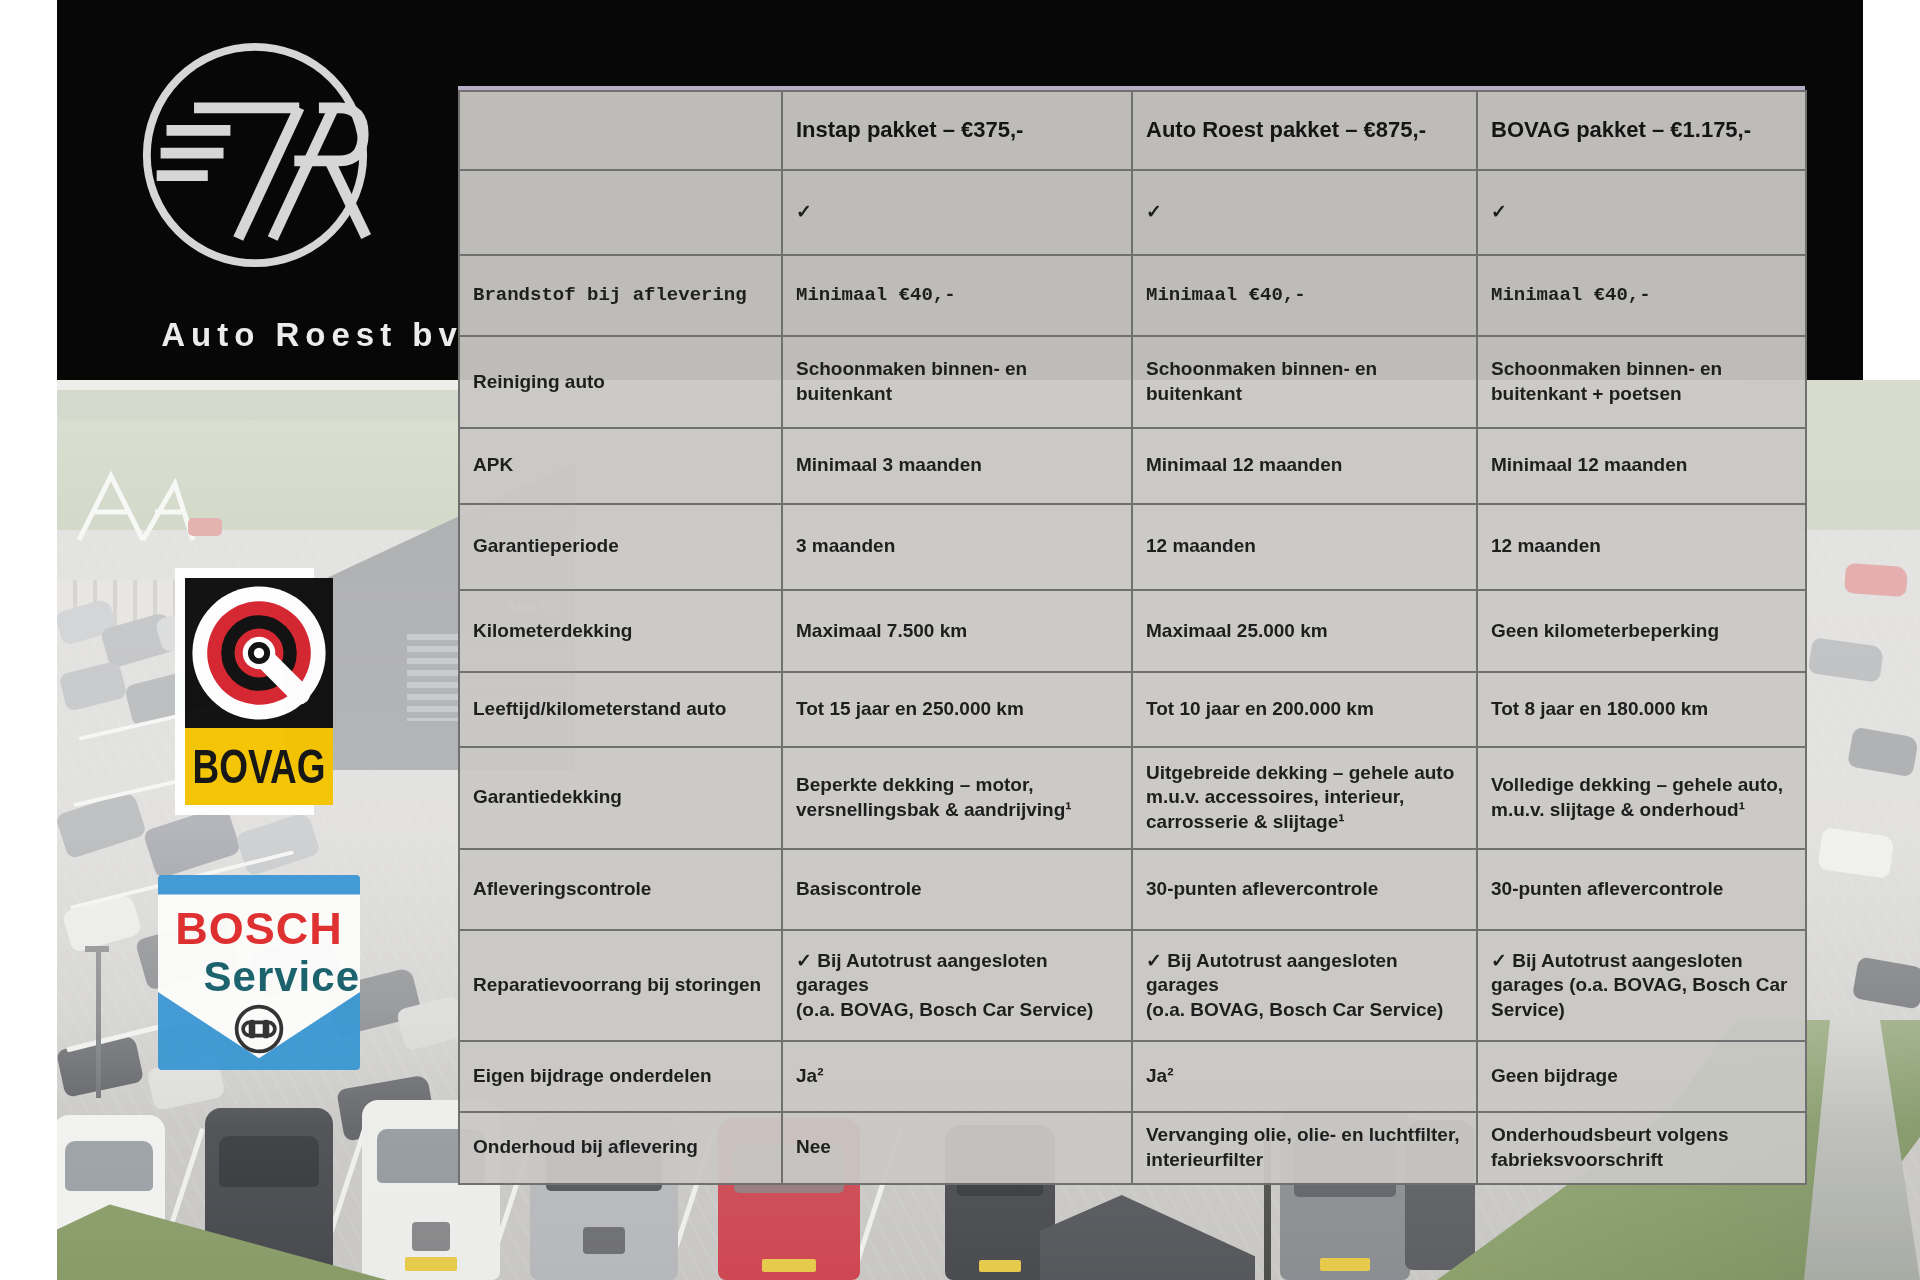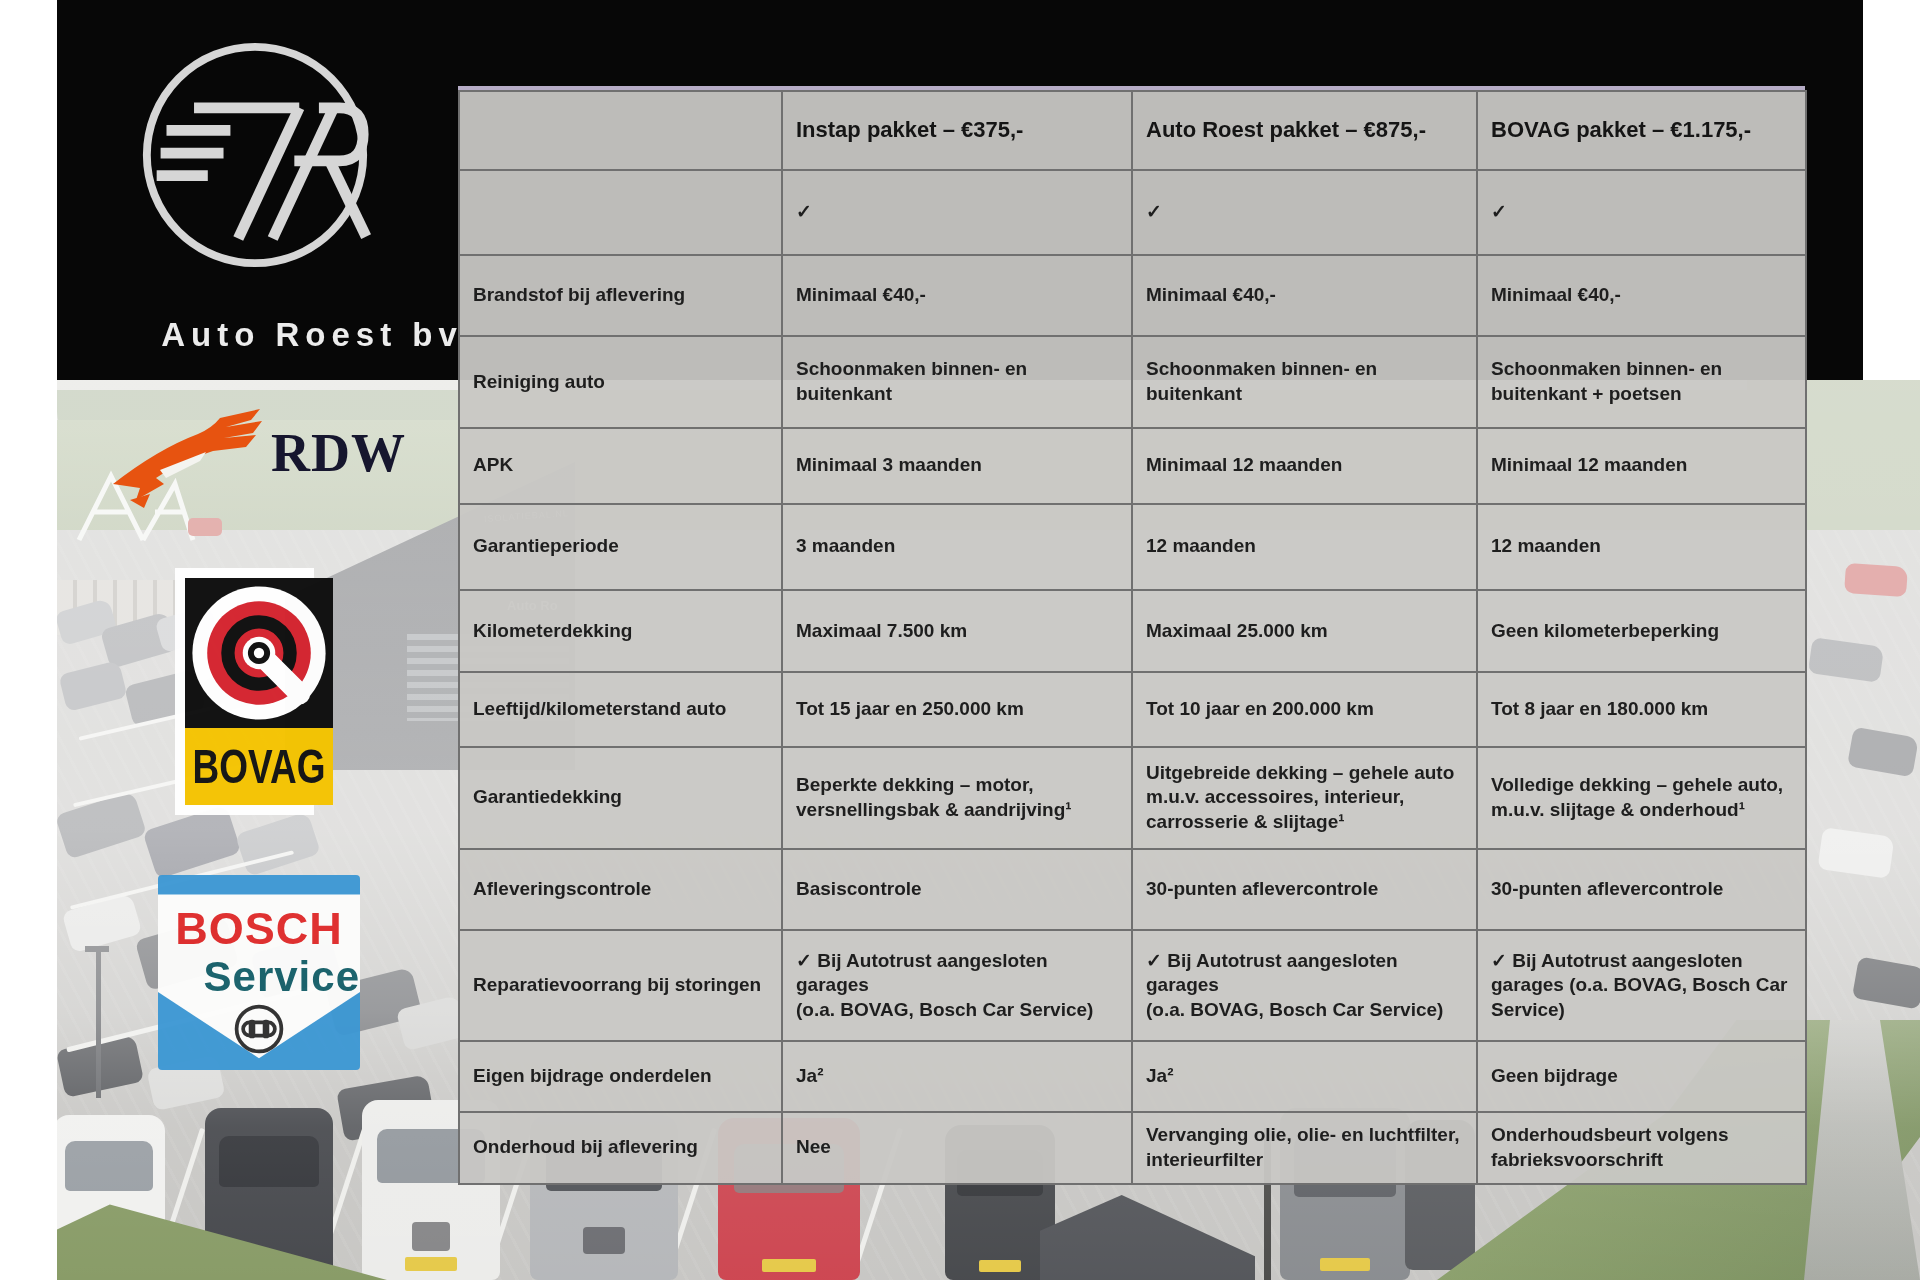--- a/index.html
+++ b/index.html
@@ -243,7 +243,7 @@
         <td class="check">✓</td>
         <td class="check">✓</td>
       </tr>
-      <tr style="height:75px;">
+      <tr style="height:75px;font-family:Liberation Mono, monospace;">
         <td>Brandstof bij aflevering</td>
         <td>Minimaal €40,-</td>
         <td>Minimaal €40,-</td>

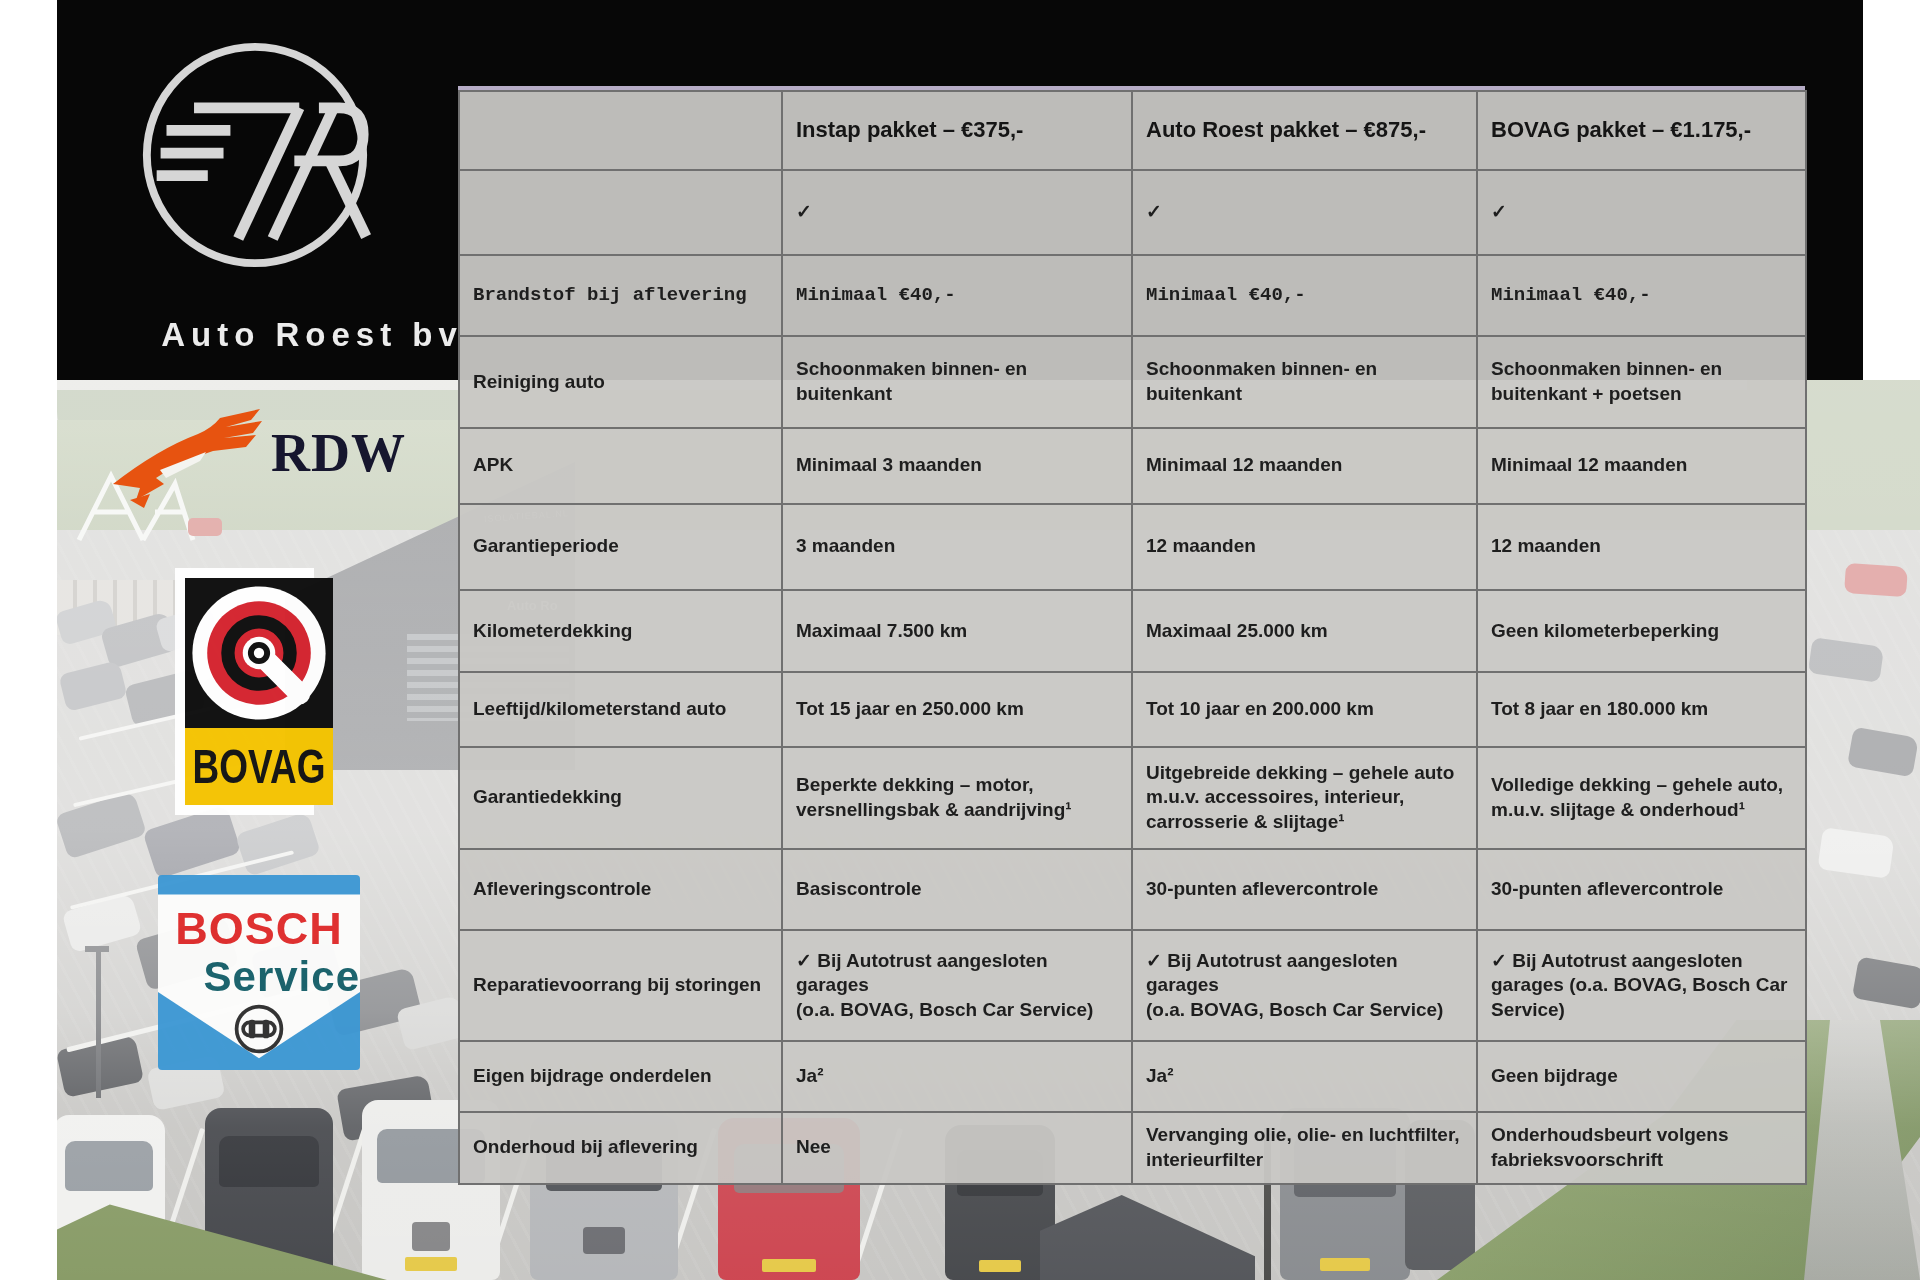--- a/index.html
+++ b/index.html
@@ -183,14 +183,6 @@
     <div id="companyName">Auto Roest bv</div>
   </div>
 
-  <div id="rdw">
-    <svg width="170" height="110" viewBox="0 0 170 110" style="position:absolute;left:0;top:0;">
-      <path fill="#e75310" d="M5,80 Q50,45 90,30 Q104,24 112,14 L152,5 L143,16 L118,23 L154,17 L145,29 L116,34 L148,31 L138,43 L105,47 Q70,58 48,74 L56,80 L28,96 L32,84 Z"></path>
-      <polygon fill="#f4f4f0" points="52,66 98,48 92,57 58,74"></polygon>
-      <polygon fill="#e75310" points="22,96 36,104 42,90"></polygon>
-    </svg>
-    <div id="rdwText">RDW</div>
-  </div>
 
   <div id="bovag">
     <div id="bovagTop">

